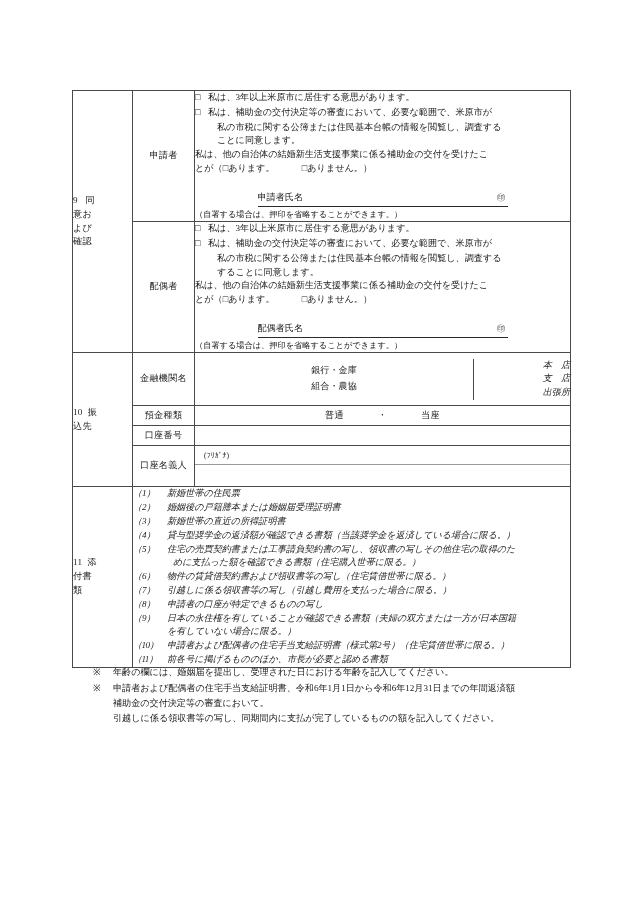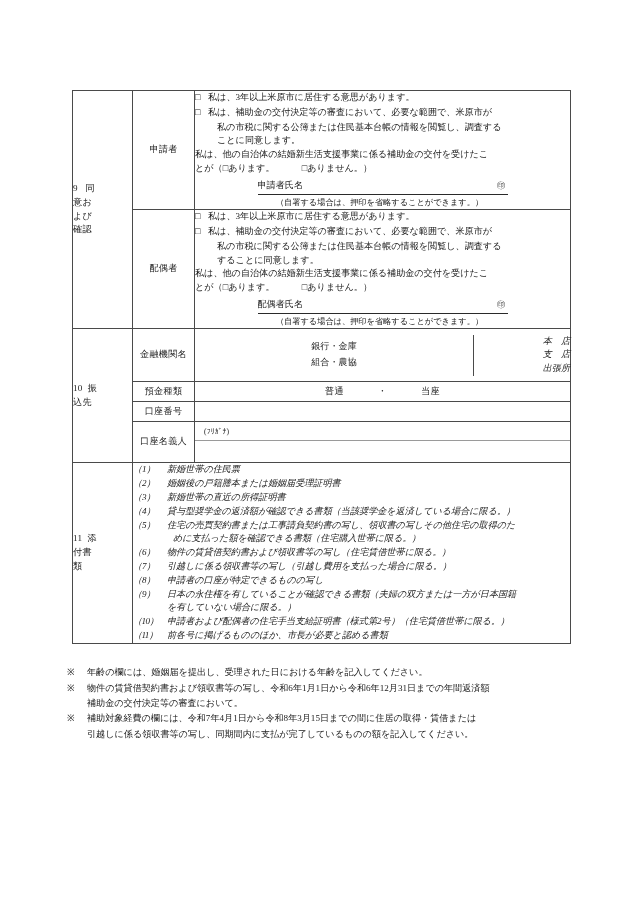--- a/index.html
+++ b/index.html
@@ -93,7 +93,7 @@
   .sig-row {
     display: block;
     text-align: center;
-    margin-top: 3px;
+    margin-top: 15px;
   }
   .sig-underline {
     display: inline-block;

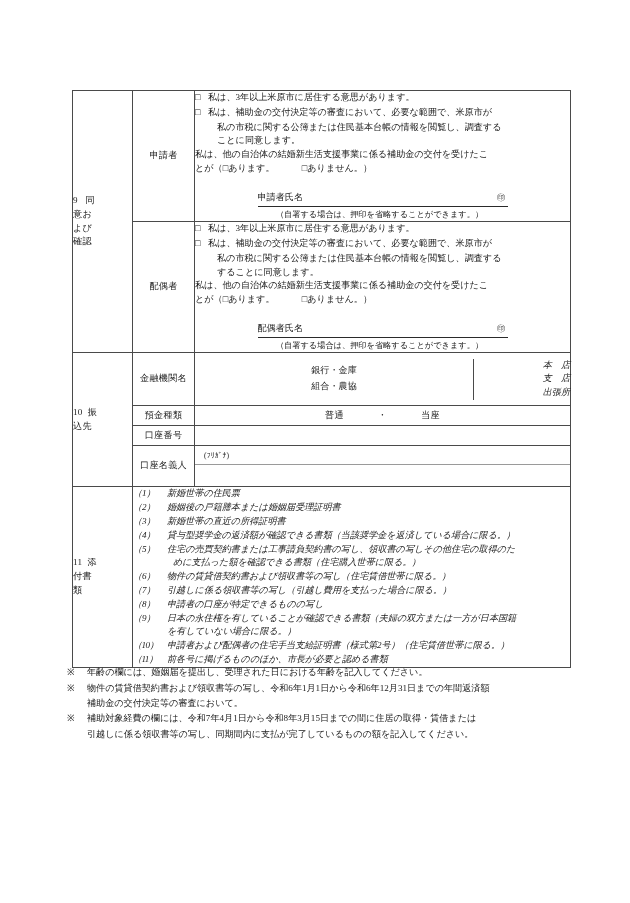--- a/index.html
+++ b/index.html
@@ -111,7 +111,6 @@
   }
   .sig-note {
     display: block;
-    text-align: center;
     font-size: 8.2px;
     margin-top: 2px;
     padding-right: 6px;

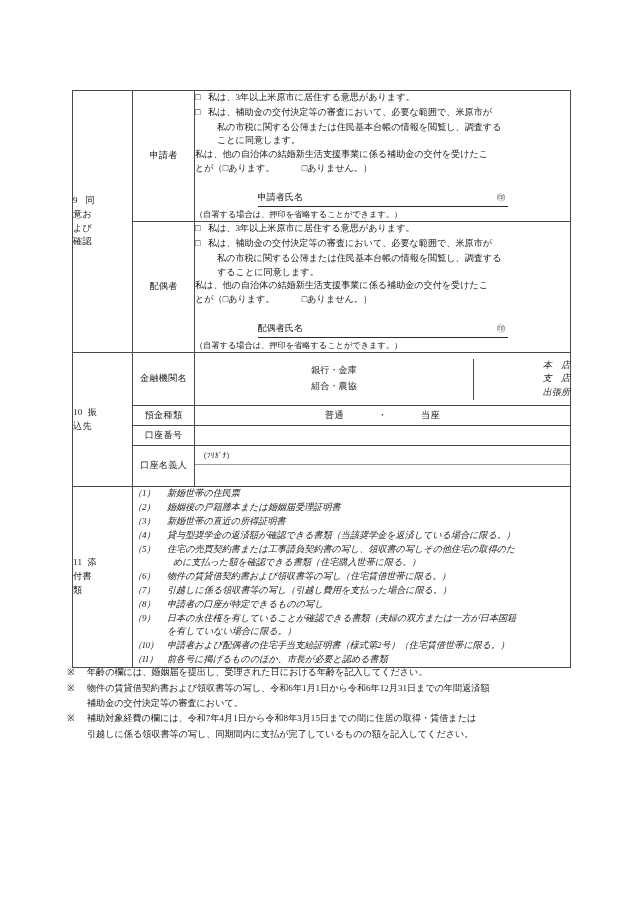--- a/index.html
+++ b/index.html
@@ -178,7 +178,7 @@
   
   .notes {
     position: absolute;
-    left: 67px;
+    left: 93px;
     top: 665px;
     width: 500px;
     font-size: 9.1px;

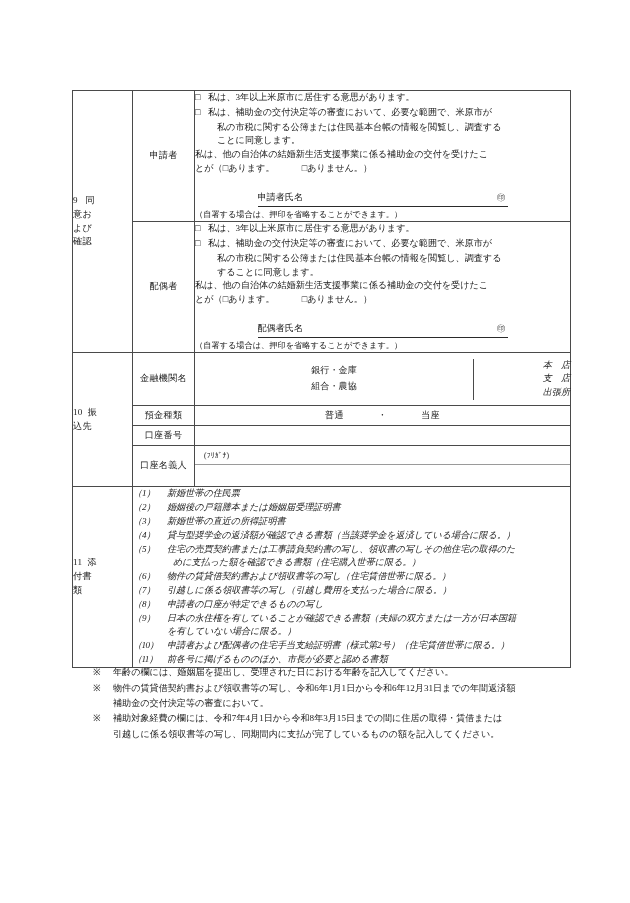--- a/index.html
+++ b/index.html
@@ -379,7 +379,7 @@
     </span>
 
     <span class="note">
-      <span class="note-mark">※</span><span>物件の賃貸借契約書および領収書等の写し、令和6年1月1日から令和6年12月31日までの年間返済額</span>
+      <span class="note-mark">※</span><span>申請者および配偶者の住宅手当支給証明書、令和6年1月1日から令和6年12月31日までの年間返済額</span>
     </span>
     <span class="note-cont">補助金の交付決定等の審査において。</span>
 

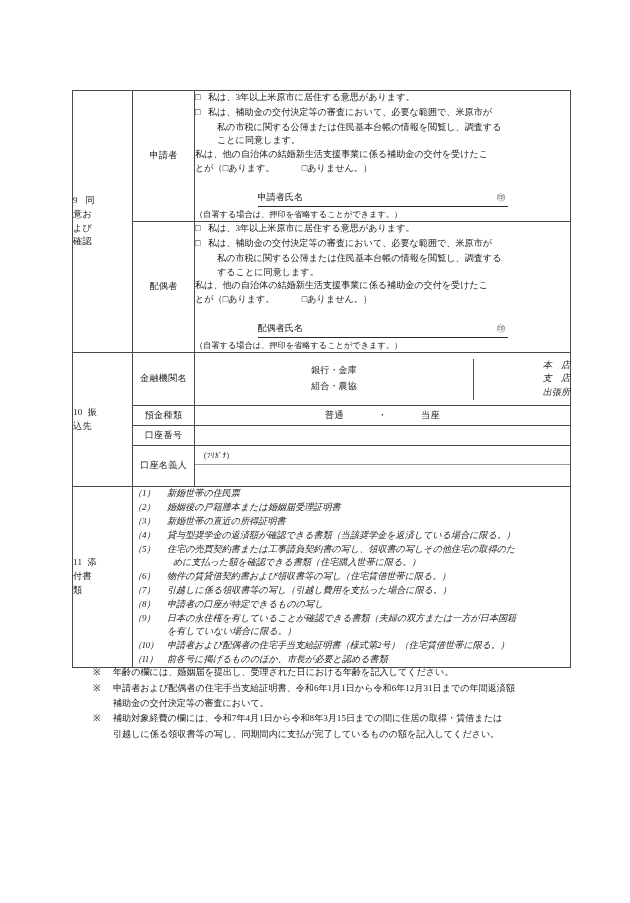--- a/index.html
+++ b/index.html
@@ -383,9 +383,6 @@
     </span>
     <span class="note-cont">補助金の交付決定等の審査において。</span>
 
-    <span class="note">
-      <span class="note-mark">※</span><span>補助対象経費の欄には、令和7年4月1日から令和8年3月15日までの間に住居の取得・賃借または</span>
-    </span>
     <span class="note-cont">引越しに係る領収書等の写し、同期間内に支払が完了しているものの額を記入してください。</span>
   </div>
 

